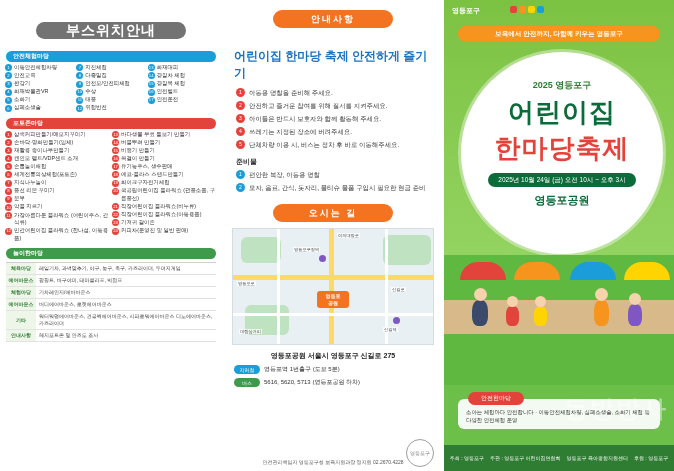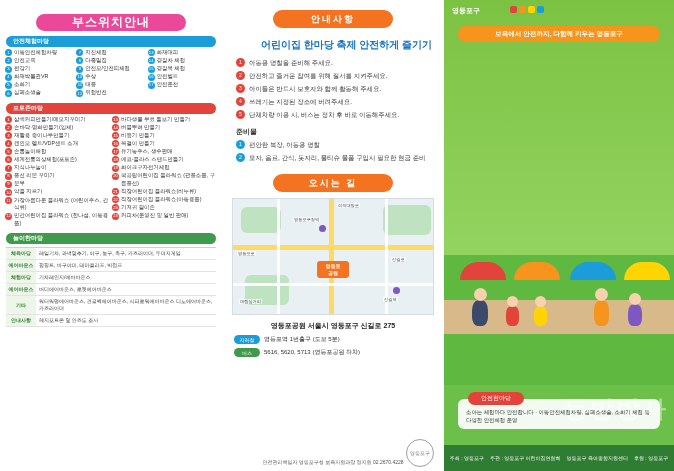--- a/index.html
+++ b/index.html
@@ -8,7 +8,7 @@
 
   
   .left{position:absolute;left:0;top:0;width:222px;height:471px;background:#fff;}
-  .sec-title{margin:4px auto;width:150px;height:17px;border-radius:9px;background:#ec4899;color:#fff;font-size:12px;font-weight:bold;display:flex;align-items:center;justify-content:center;letter-spacing:1px;}
+  .sec-title{margin:12px auto;width:150px;height:17px;border-radius:9px;background:#737373;color:#fff;font-size:14px;font-weight:bold;display:flex;align-items:center;justify-content:center;letter-spacing:1px;}
   .subhead{margin:5px 6px 2px 6px;height:11px;border-radius:6px;background:#1a9dd9;color:#fff;font-size:6px;font-weight:bold;display:flex;align-items:center;padding-left:7px;}
   .subhead.red{background:#e2443b;}
   .subhead.green{background:#3f9a4b;}

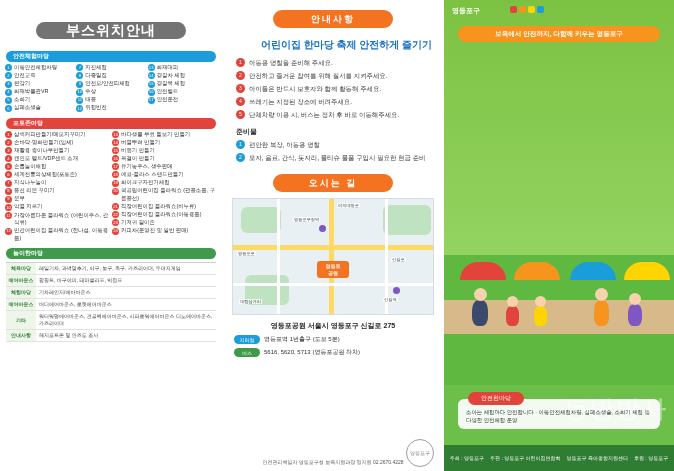--- a/index.html
+++ b/index.html
@@ -28,7 +28,7 @@
   
   .center{position:absolute;left:222px;top:0;width:222px;height:471px;background:#fff;}
   .ctitle{margin:10px auto 0 auto;width:120px;height:18px;border-radius:9px;background:#f37321;color:#fff;font-size:9px;font-weight:bold;display:flex;align-items:center;justify-content:center;letter-spacing:2px;}
-  .clead{margin:10px 12px 6px 12px;color:#1a74c4;font-size:10px;font-weight:bold;text-align:right;}
+  .clead{margin:20px 12px 6px 12px;color:#1a74c4;font-size:12px;font-weight:bold;text-align:left;}
   .cli{display:flex;align-items:flex-start;margin:0 14px 4px 14px;font-size:6.4px;line-height:9px;color:#333;}
   .cnum{flex:0 0 9px;height:9px;border-radius:50%;background:#e2443b;color:#fff;font-size:5px;display:flex;align-items:center;justify-content:center;margin-right:4px;}
   .cnum.blue{background:#1a9dd9;}

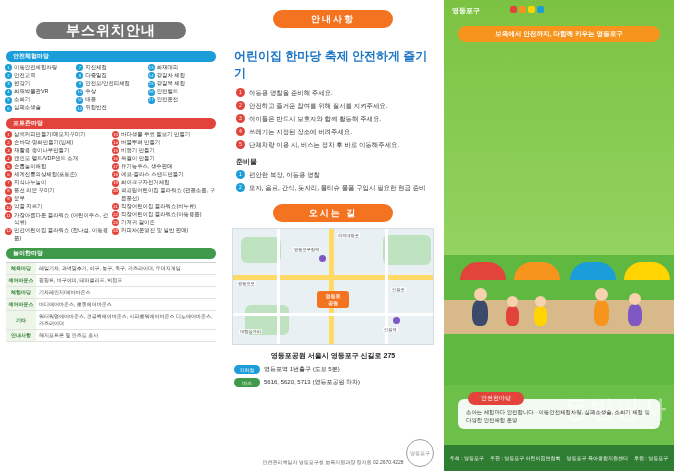--- a/index.html
+++ b/index.html
@@ -373,6 +373,13 @@
     </div>
     <div class="ribbon">보육에서 안전까지, 다함께 키우는 영등포구</div>
 
+    <div class="circle">
+      <div class="c-year">2025 영등포구</div>
+      <div class="c-t1">어린이집</div>
+      <div class="c-t2">한마당축제</div>
+      <div class="c-date">2025년 10월 24일 (금) 오전 10시 ~ 오후 3시</div>
+      <div class="c-place">영등포공원</div>
+    </div>
 
     <div class="ground"></div>
     <div class="path"></div>

